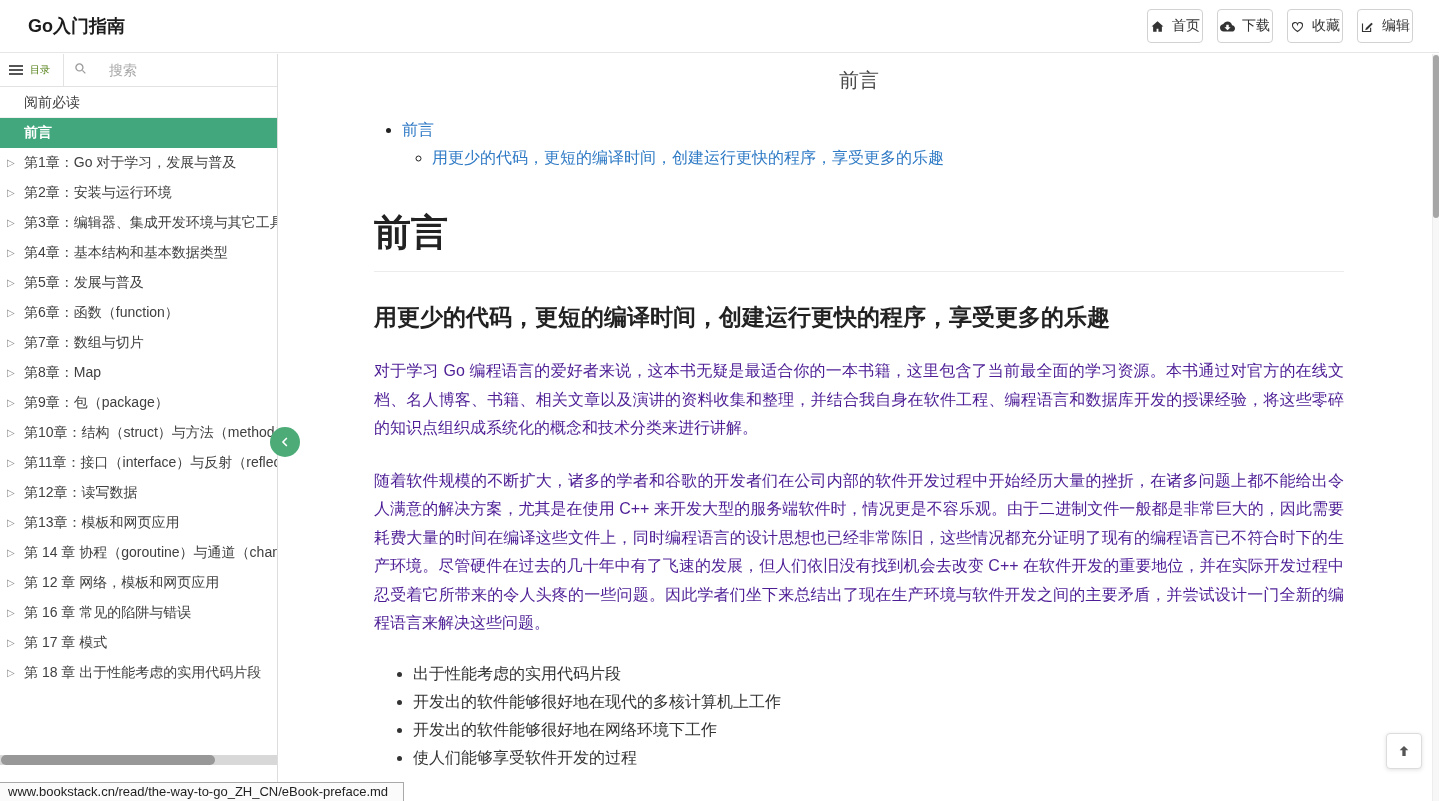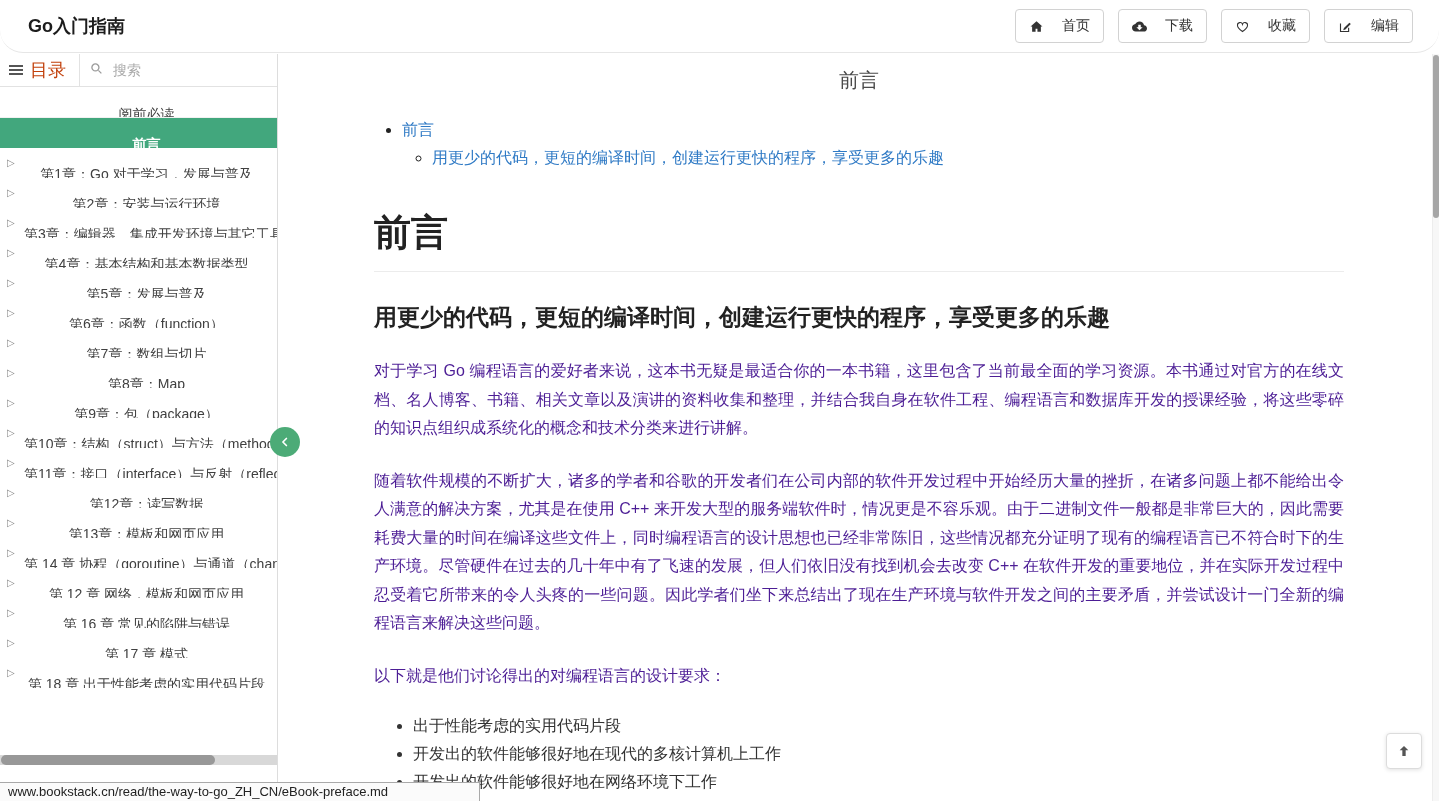--- a/index.html
+++ b/index.html
@@ -11,7 +11,7 @@
   .topbar { position: absolute; top: 0; left: 0; right: 0; height: 53px;
             border-bottom: 1px solid #e6e6e6; background: #fff;
             display: flex; align-items: center; justify-content: space-between;
-            padding: 0 26px 0 28px; z-index: 6; border-radius: 23px; }
+            padding: 0 26px 0 28px; z-index: 6; }
   .book-title { font-size: 18px; font-weight: 700; color: #1c1c1c; }
   .topbar-actions { display: flex; gap: 14px; }
   .tb-btn { display: flex; align-items: center; gap: 18px; background: #fff;

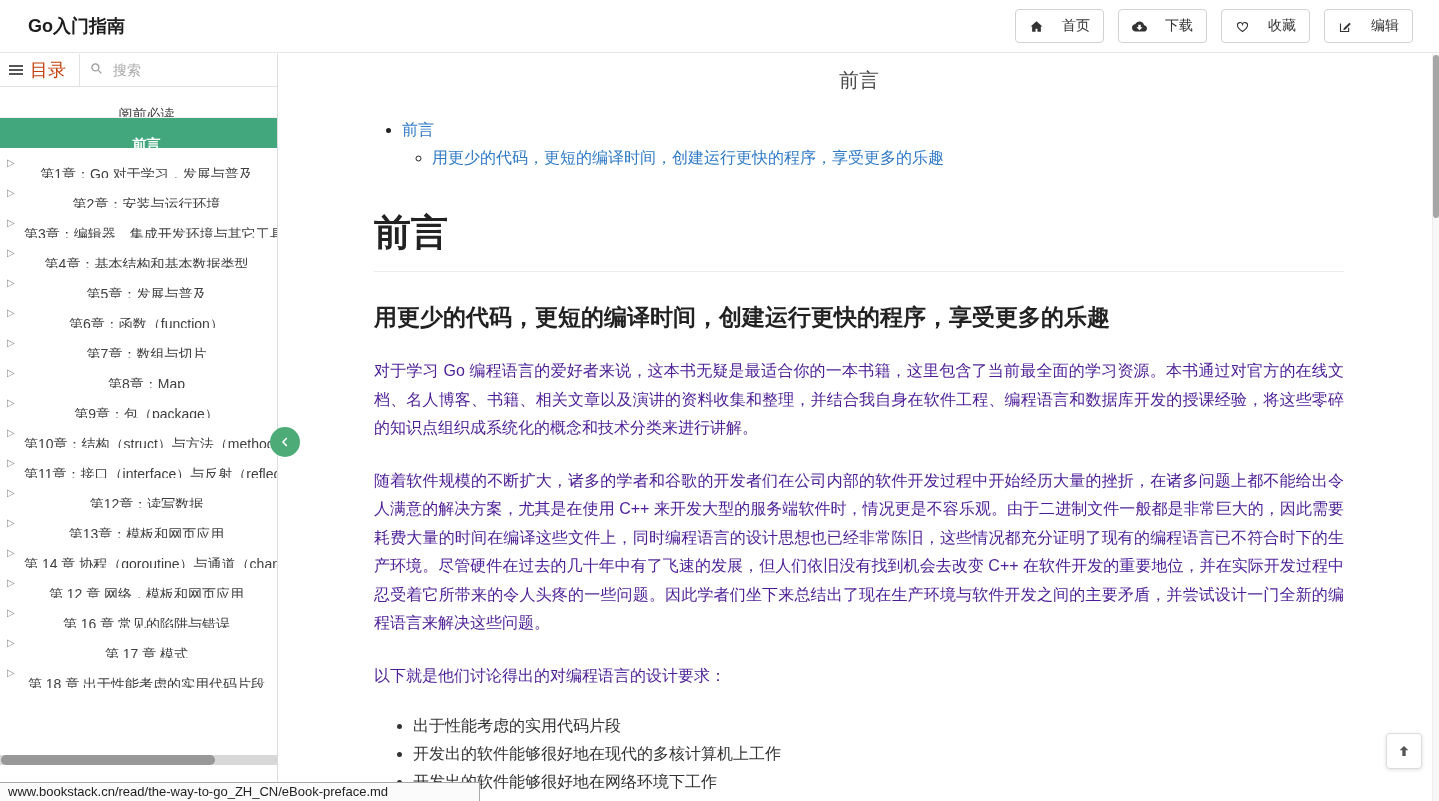--- a/index.html
+++ b/index.html
@@ -14,8 +14,8 @@
             padding: 0 26px 0 28px; z-index: 6; }
   .book-title { font-size: 18px; font-weight: 700; color: #1c1c1c; }
   .topbar-actions { display: flex; gap: 14px; }
-  .tb-btn { display: flex; align-items: center; gap: 18px; background: #fff;
-            border: 1px solid #d2d2d2; border-radius: 4px; padding: 7px 13px;
+  .tb-btn { display: flex; align-items: center; gap: 7px; background: #fff;
+            border: 1px solid #d2d2d2; border-radius: 4px; padding: 7px 2px;
             font-size: 14px; color: #333; cursor: pointer; font-family: inherit; }
   .tb-btn svg { width: 15px; height: 15px; display: block; }
 

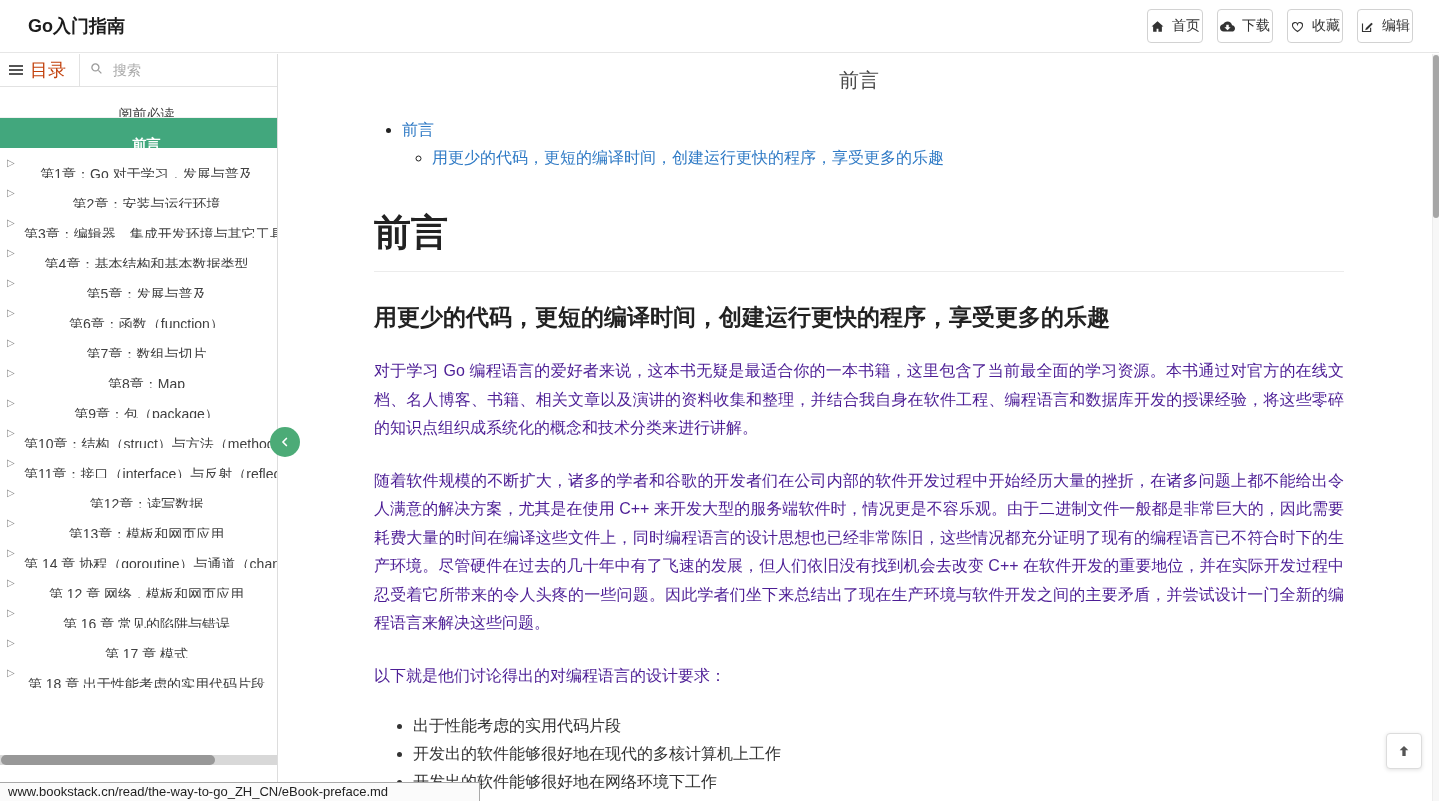--- a/index.html
+++ b/index.html
@@ -24,7 +24,7 @@
              background: #fff; border-right: 1px solid #ddd; overflow: hidden; }
   .sidebar-head { height: 33px; display: flex; align-items: stretch; border-bottom: 1px solid #e2e2e2; }
   .toc-tab { display: flex; align-items: center; gap: 7px; padding: 0 13px 0 9px;
-             border-right: 1px solid #e2e2e2; font-size: 18px; color: #c2410c; cursor: pointer; font-family: Liberation Mono, monospace; }
+             border-right: 1px solid #e2e2e2; font-size: 10px; color: #4d7c0f; cursor: pointer; font-family: Liberation Mono, monospace; }
   .hamburger { display: inline-flex; flex-direction: column; gap: 2px; }
   .hamburger span { width: 14px; height: 2px; background: #555; display: block; }
   .search-box { flex: 1; display: flex; align-items: center; gap: 10px; padding: 0 10px; }

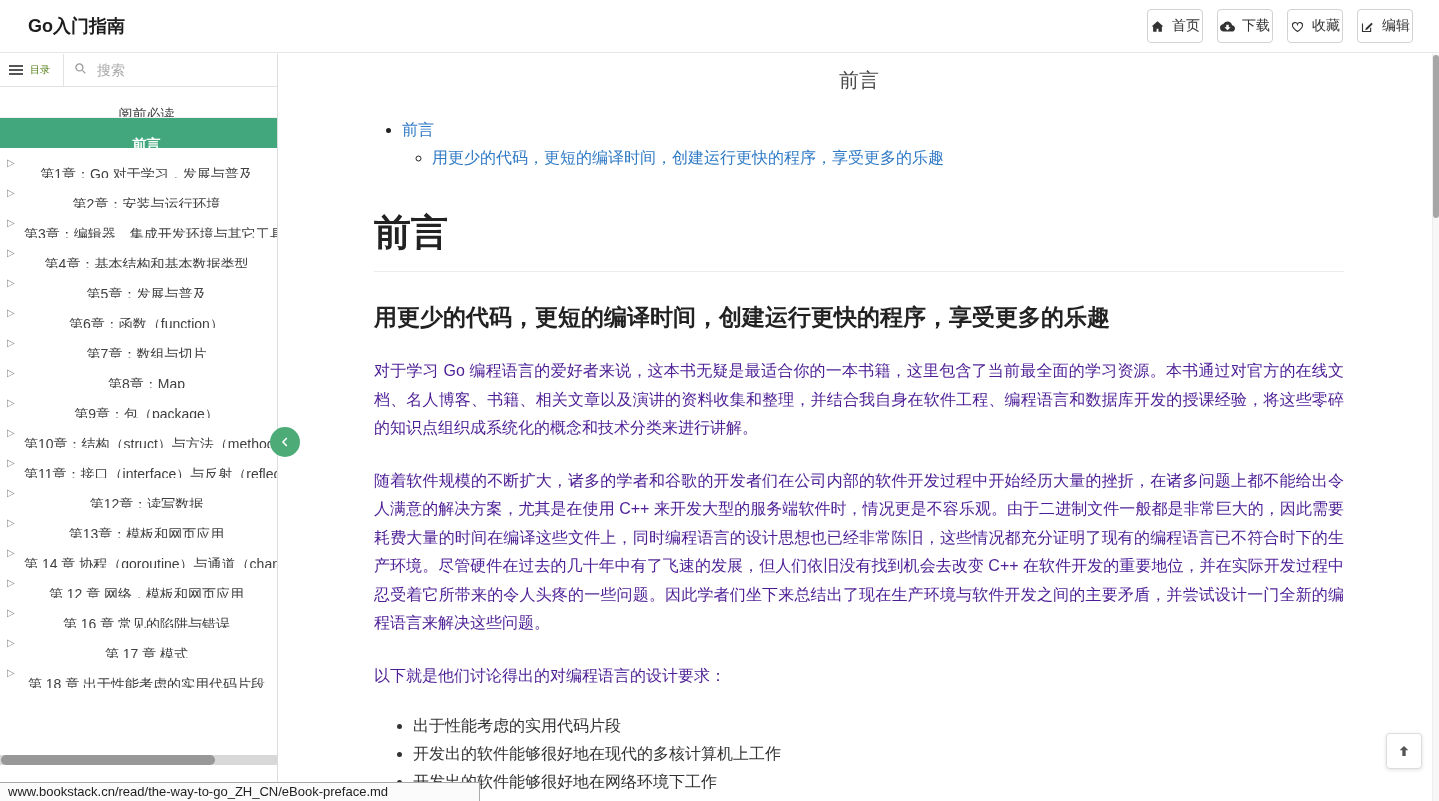--- a/index.html
+++ b/index.html
@@ -27,7 +27,7 @@
              border-right: 1px solid #e2e2e2; font-size: 10px; color: #4d7c0f; cursor: pointer; font-family: Liberation Mono, monospace; }
   .hamburger { display: inline-flex; flex-direction: column; gap: 2px; }
   .hamburger span { width: 14px; height: 2px; background: #555; display: block; }
-  .search-box { flex: 1; display: flex; align-items: center; gap: 10px; padding: 0 10px; }
+  .search-box { flex: 1; display: flex; align-items: center; gap: 22px; padding: 0 10px; }
   .search-box svg { width: 13px; height: 13px; flex: none; }
   .search-box input { border: none; outline: none; width: 100%; font-size: 14px;
                       color: #333; font-family: inherit; background: transparent; }

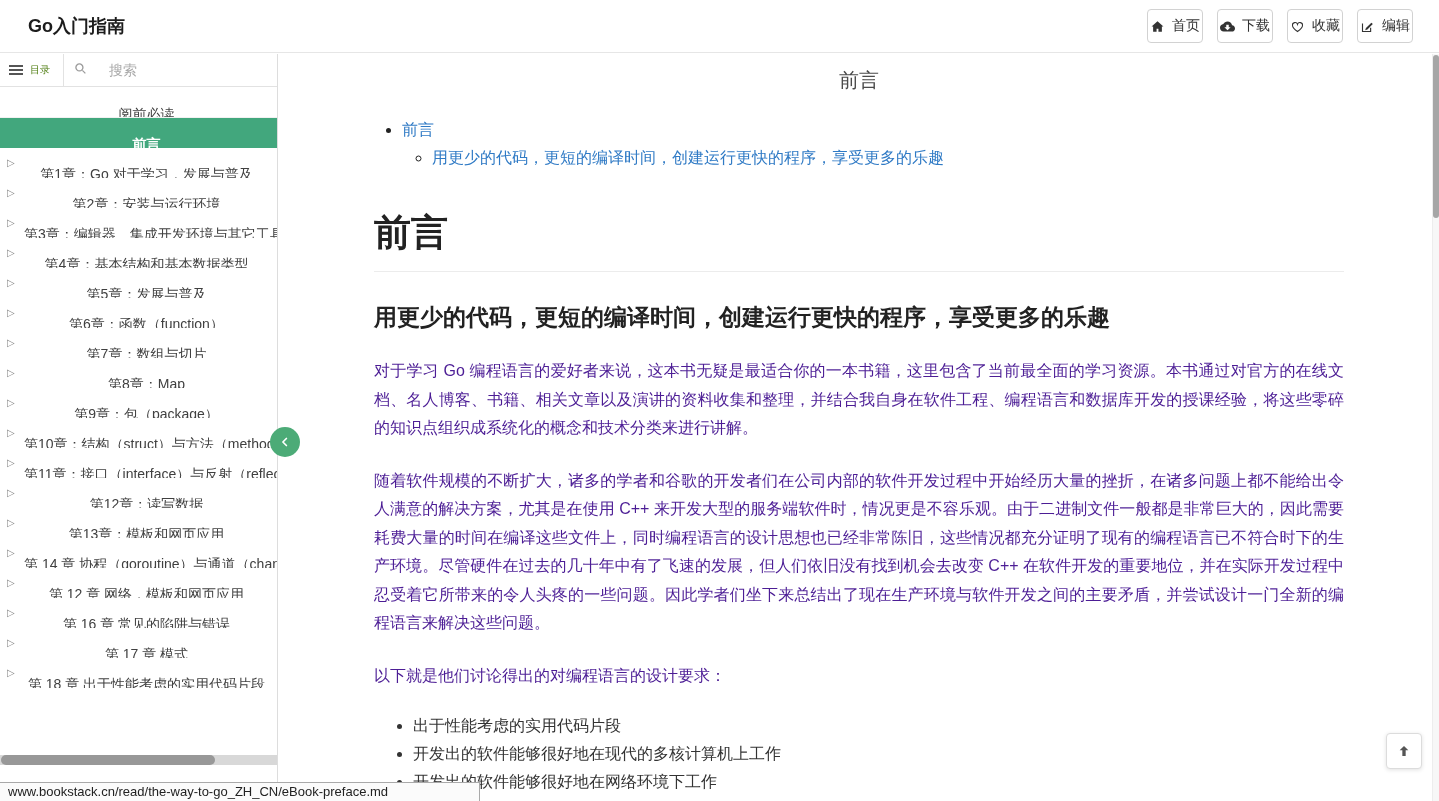--- a/index.html
+++ b/index.html
@@ -34,9 +34,9 @@
   .search-box input::placeholder { color: #a9a9a9; }
 
   .toc-list { position: absolute; top: 34px; left: 0; right: 0; }
-  .toc-item { position: relative; height: 30px; line-height: 29px; padding: 12px 8px 0 24px;
+  .toc-item { position: relative; height: 30px; line-height: 29px; padding: 0 8px 0 24px;
               font-size: 14px; color: #404040; white-space: nowrap; overflow: hidden;
-              cursor: pointer; text-align: center; }
+              cursor: pointer; }
   .toc-item.leaf { border-bottom: 1px solid #f1f1f1; }
   .toc-item.active { background: #42a77d; color: #fff; font-weight: 700; border-bottom: none; }
   .caret { position: absolute; left: 7px; top: 0; font-size: 10px; color: #8b8b8b; line-height: 30px; }

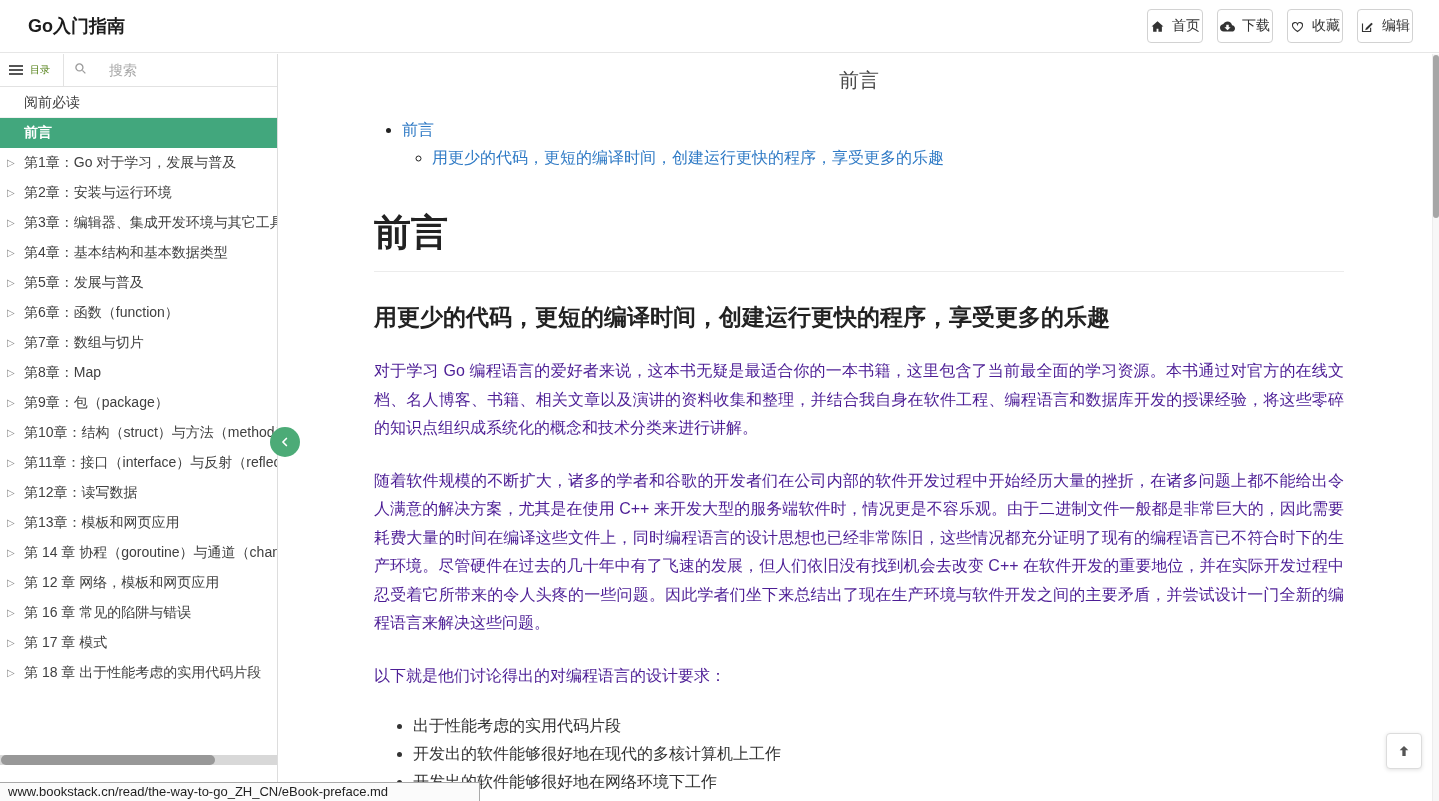--- a/index.html
+++ b/index.html
@@ -208,7 +208,6 @@
       <h2>用更少的代码，更短的编译时间，创建运行更快的程序，享受更多的乐趣</h2>
       <p>对于学习 Go 编程语言的爱好者来说，这本书无疑是最适合你的一本书籍，这里包含了当前最全面的学习资源。本书通过对官方的在线文档、名人博客、书籍、相关文章以及演讲的资料收集和整理，并结合我自身在软件工程、编程语言和数据库开发的授课经验，将这些零碎的知识点组织成系统化的概念和技术分类来进行讲解。</p>
       <p>随着软件规模的不断扩大，诸多的学者和谷歌的开发者们在公司内部的软件开发过程中开始经历大量的挫折，在诸多问题上都不能给出令人满意的解决方案，尤其是在使用 C++ 来开发大型的服务端软件时，情况更是不容乐观。由于二进制文件一般都是非常巨大的，因此需要耗费大量的时间在编译这些文件上，同时编程语言的设计思想也已经非常陈旧，这些情况都充分证明了现有的编程语言已不符合时下的生产环境。尽管硬件在过去的几十年中有了飞速的发展，但人们依旧没有找到机会去改变 C++ 在软件开发的重要地位，并在实际开发过程中忍受着它所带来的令人头疼的一些问题。因此学者们坐下来总结出了现在生产环境与软件开发之间的主要矛盾，并尝试设计一门全新的编程语言来解决这些问题。</p>
-      <p>以下就是他们讨论得出的对编程语言的设计要求：</p>
       <ul class="req-list">
         <li>出于性能考虑的实用代码片段</li>
         <li>开发出的软件能够很好地在现代的多核计算机上工作</li>

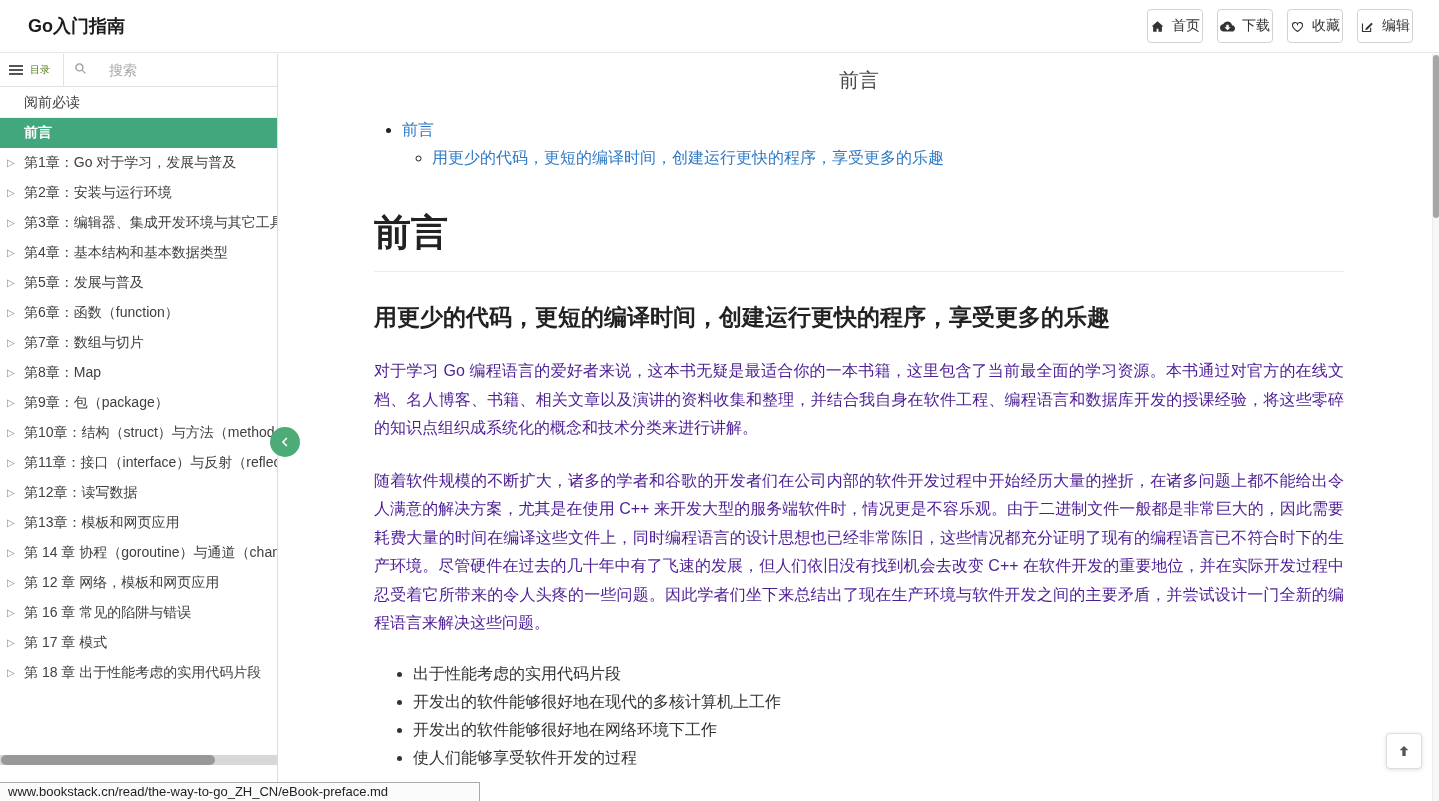--- a/index.html
+++ b/index.html
@@ -84,7 +84,7 @@
   .v-thumb { position: absolute; top: 1px; right: 0; width: 6px; height: 163px;
              background: #a6a6a6; border-radius: 3px; cursor: pointer; }
 
-  .status-tooltip { position: absolute; left: 0; bottom: 0; width: 480px; height: 19px;
+  .status-tooltip { position: absolute; left: 0; bottom: 0; width: 404px; height: 19px;
                     background: #fbfbfb; border: 1px solid #a9a9a9; border-left: none;
                     border-bottom: none; font-size: 13px; color: #222; line-height: 17px;
                     padding: 0 8px; z-index: 10; white-space: nowrap; overflow: hidden; }

